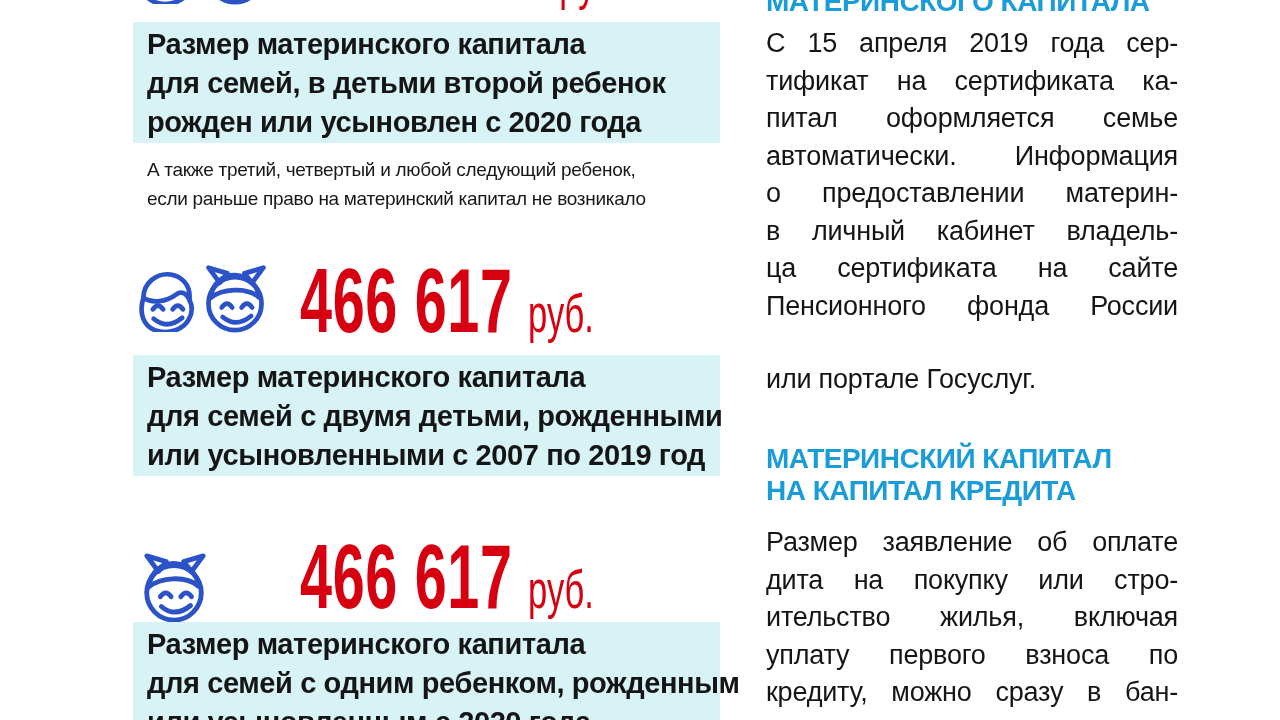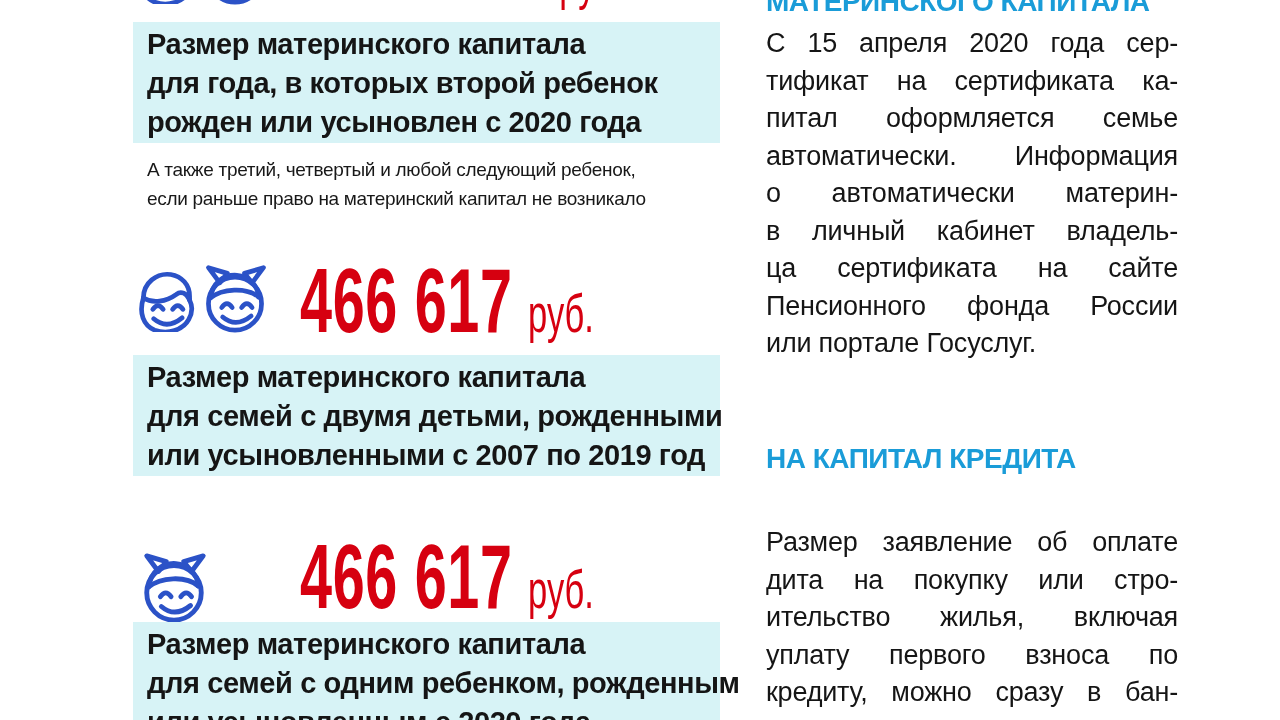--- a/index.html
+++ b/index.html
@@ -119,7 +119,7 @@
   </div>
 
   <div class="abs rcol rpara" style="top:25px">
-    <div class="jline">С 15 апреля 2020 года сер-</div>
+    <div class="jline">С 15 апреля 2019 года сер-</div>
     <div class="jline">тификат на сертификата ка-</div>
     <div class="jline">питал оформляется семье</div>
     <div class="jline">автоматически. Информация</div>

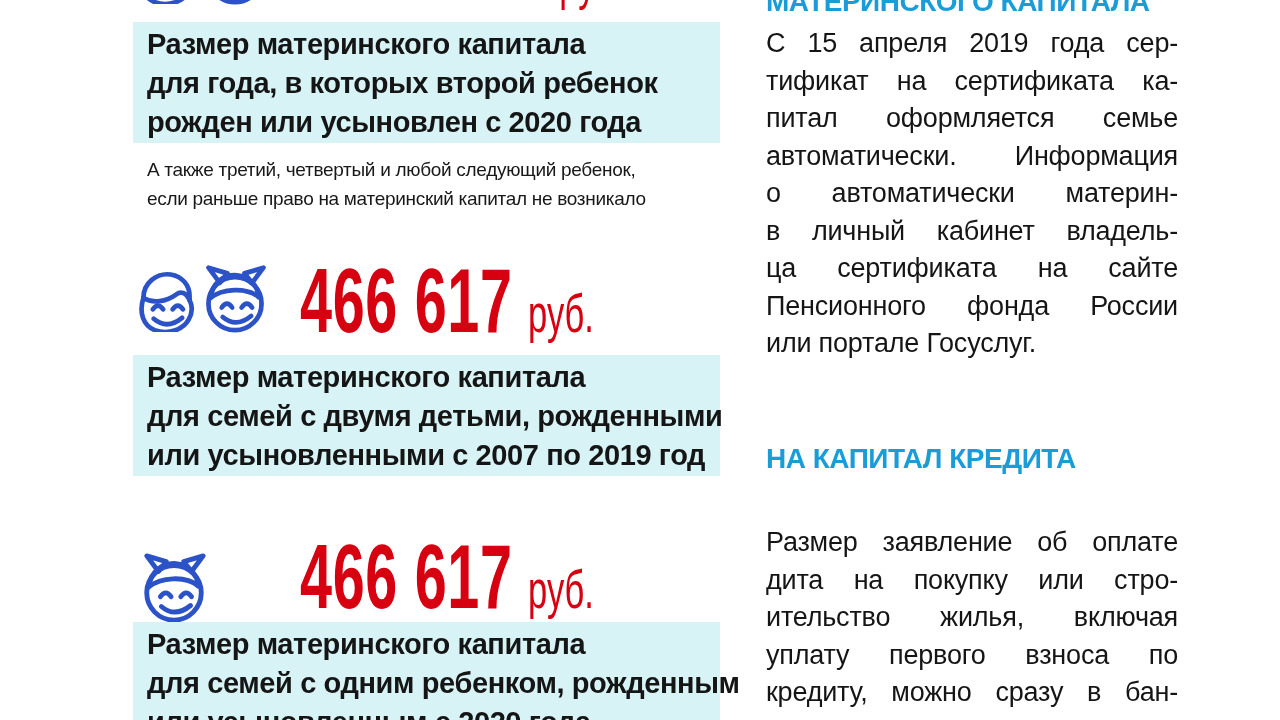--- a/index.html
+++ b/index.html
@@ -57,7 +57,7 @@
 
   <div class="abs cyanbox" style="top:22px">
     <div class="bl">Размер материнского капитала</div>
-    <div class="bl">для года, в которых второй ребенок</div>
+    <div class="bl">для семей, в детьми второй ребенок</div>
     <div class="bl">рожден или усыновлен с 2020 года</div>
   </div>
 

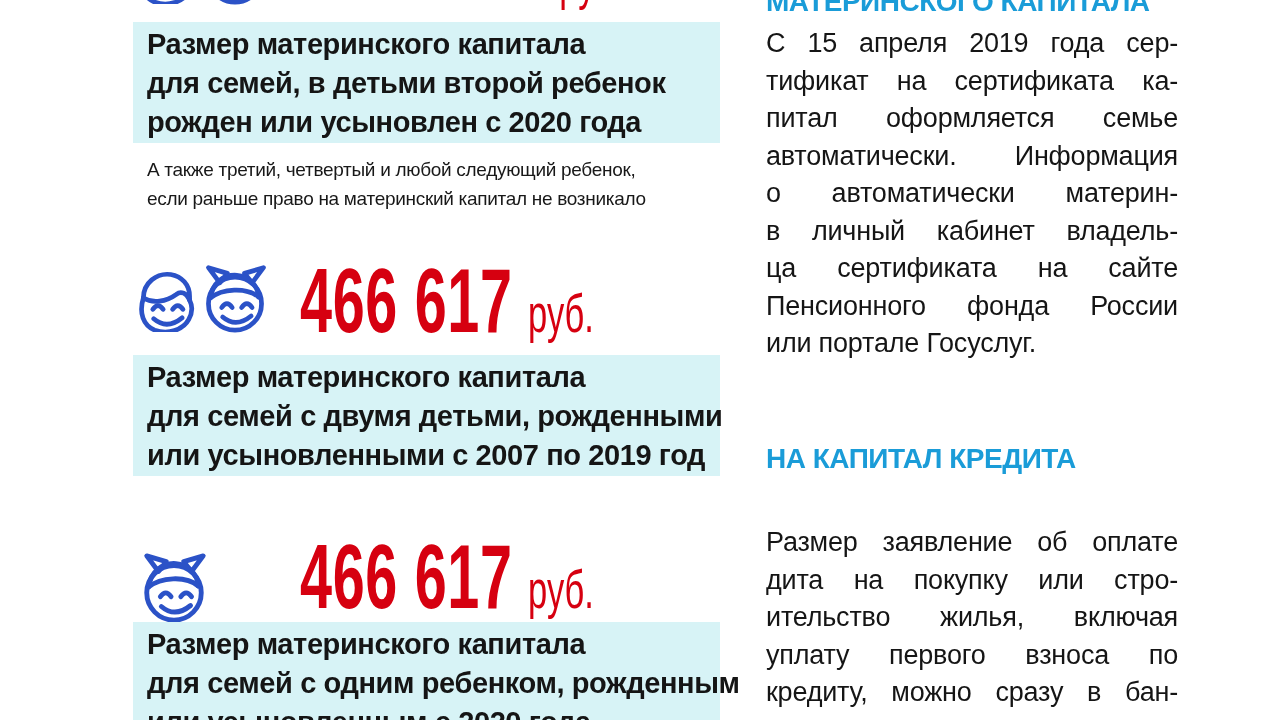--- a/index.html
+++ b/index.html
@@ -123,7 +123,7 @@
     <div class="jline">тификат на сертификата ка-</div>
     <div class="jline">питал оформляется семье</div>
     <div class="jline">автоматически. Информация</div>
-    <div class="jline">о автоматически материн-</div>
+    <div class="jline">о предоставлении материн-</div>
     <div class="jline">в личный кабинет владель-</div>
     <div class="jline">ца сертификата на сайте</div>
     <div class="jline">Пенсионного фонда России</div>

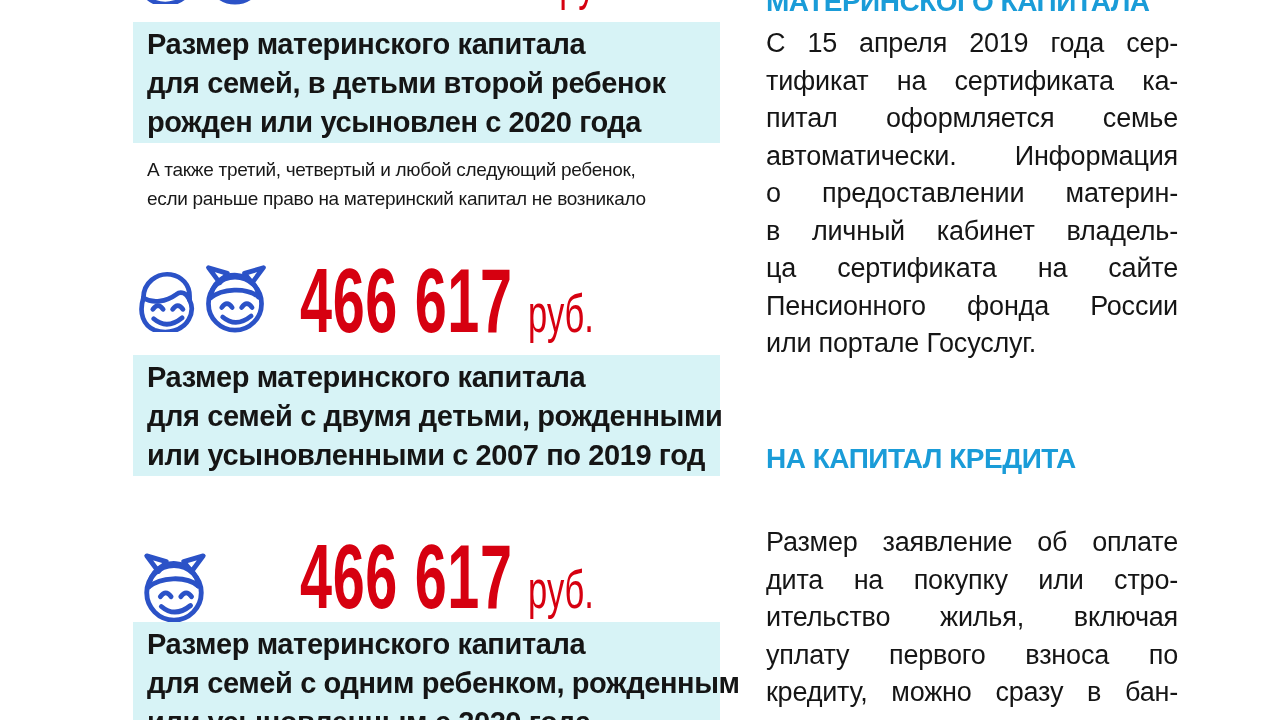--- a/index.html
+++ b/index.html
@@ -32,7 +32,7 @@
     font-size:27px;color:#151515;line-height:37.5px;letter-spacing:-0.2px;
     text-align:justify;text-align-last:justify;
   }
-  .rpara .jline.last{text-align-last:left;}
+  .rpara .jline.last{text-align-last:left;margin-top:36px;}
 </style>
 </head>
 <body>

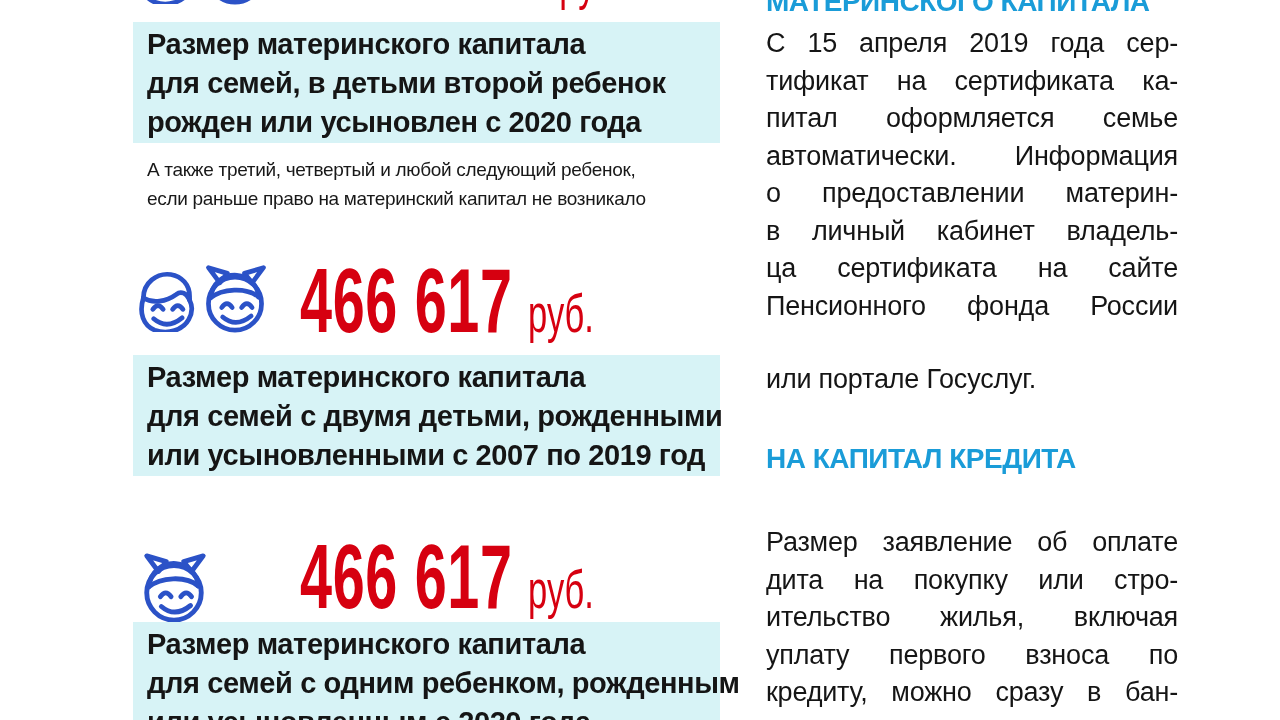--- a/index.html
+++ b/index.html
@@ -131,6 +131,7 @@
   </div>
 
   <div class="abs rcol rhead" style="top:443px">
+    <div>МАТЕРИНСКИЙ КАПИТАЛ</div>
     <div>НА КАПИТАЛ КРЕДИТА</div>
   </div>
 

